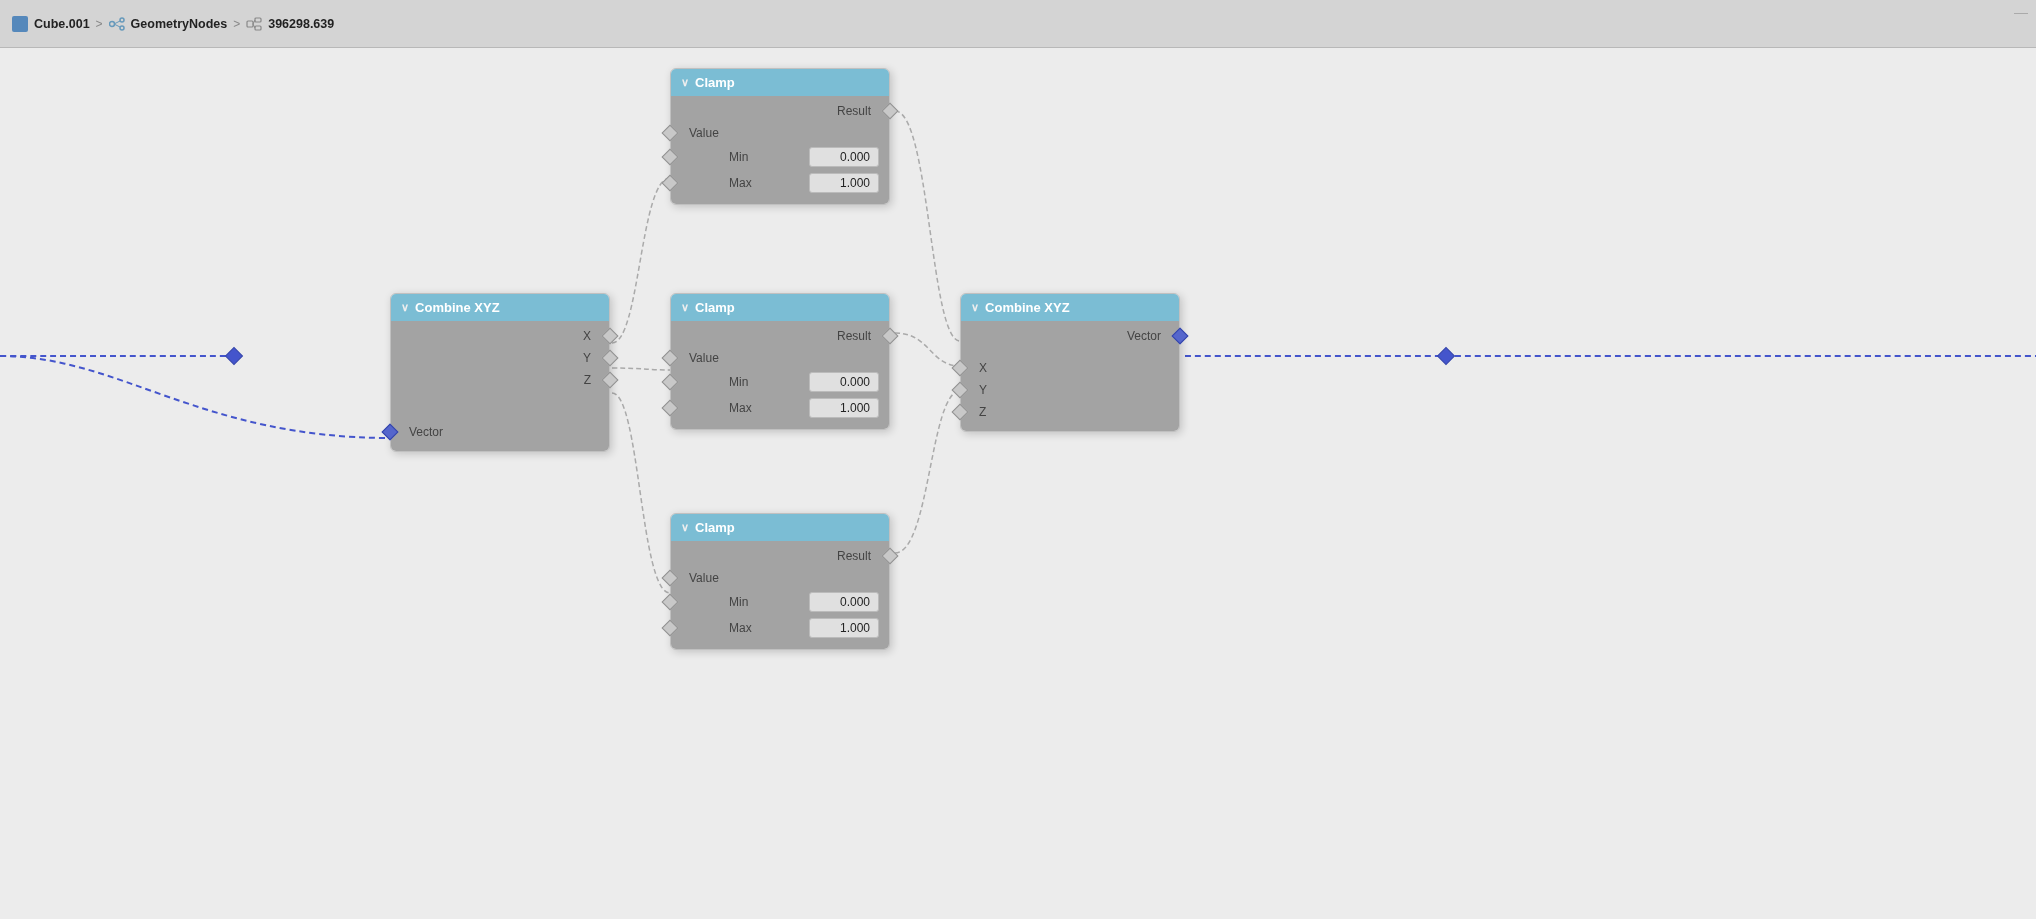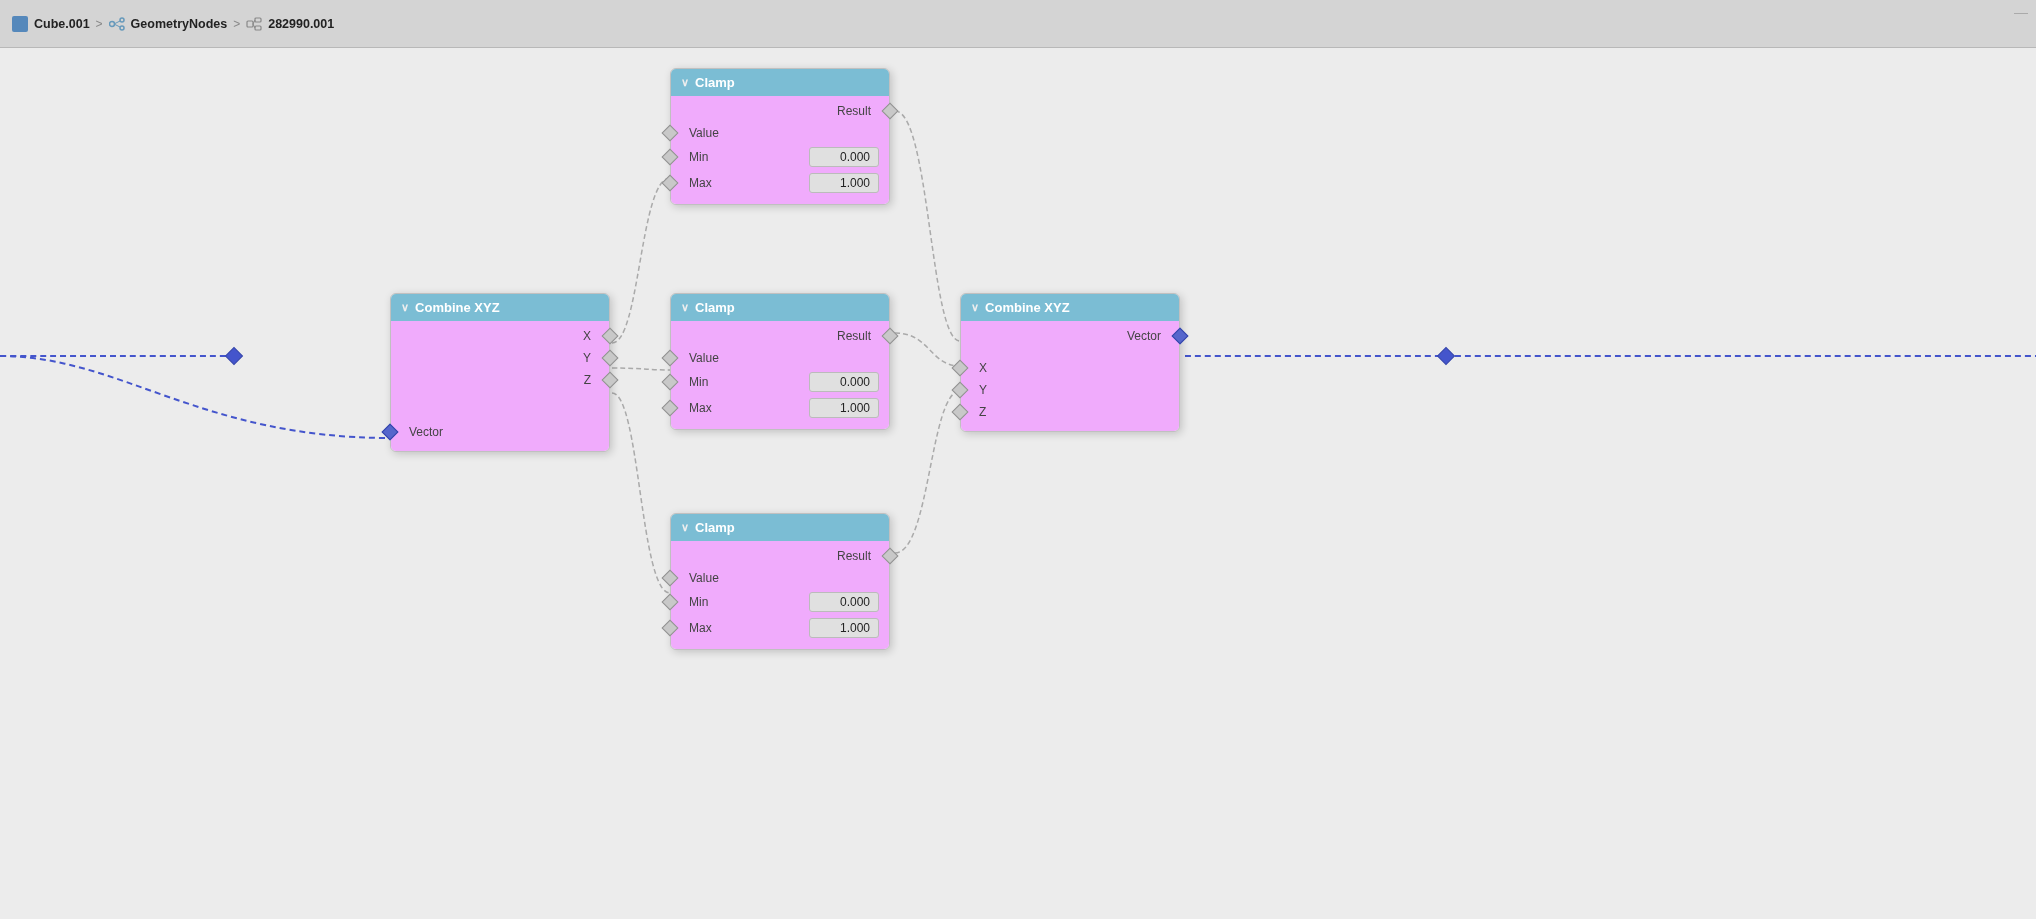--- a/index.html
+++ b/index.html
@@ -195,7 +195,7 @@
     <line x1="7" y1="8" x2="9" y2="4" stroke="#888" stroke-width="1"></line>
     <line x1="7" y1="8" x2="9" y2="12" stroke="#888" stroke-width="1"></line>
   </svg>
-  <span class="breadcrumb-text">282990.001</span>
+  <span class="breadcrumb-text">396298.639</span>
 
   <div class="minimize-btn" style="margin-left:auto;">—</div>
 </div>

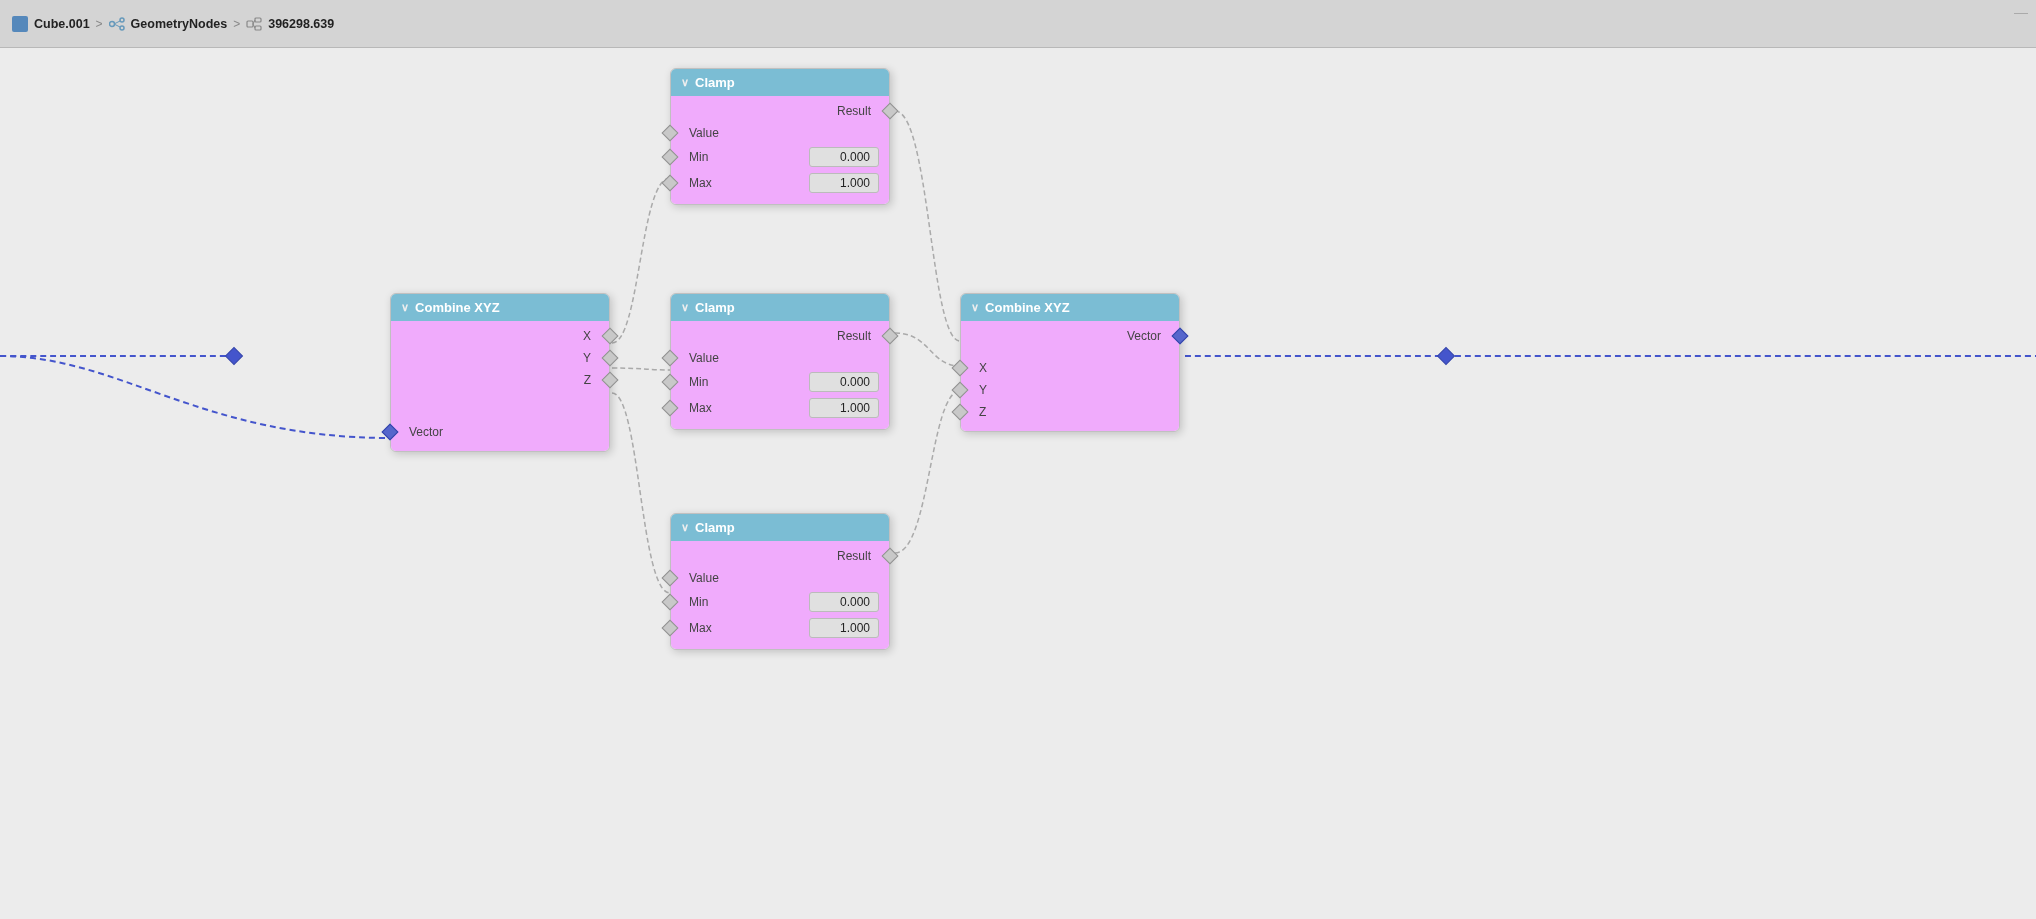--- a/index.html
+++ b/index.html
@@ -89,7 +89,7 @@
 
     .node-body {
       padding: 4px 0 8px 0;
-      background: #f0abfc;
+      background: #a3a3a3;
       border-radius: 0 0 5px 5px;
     }
 

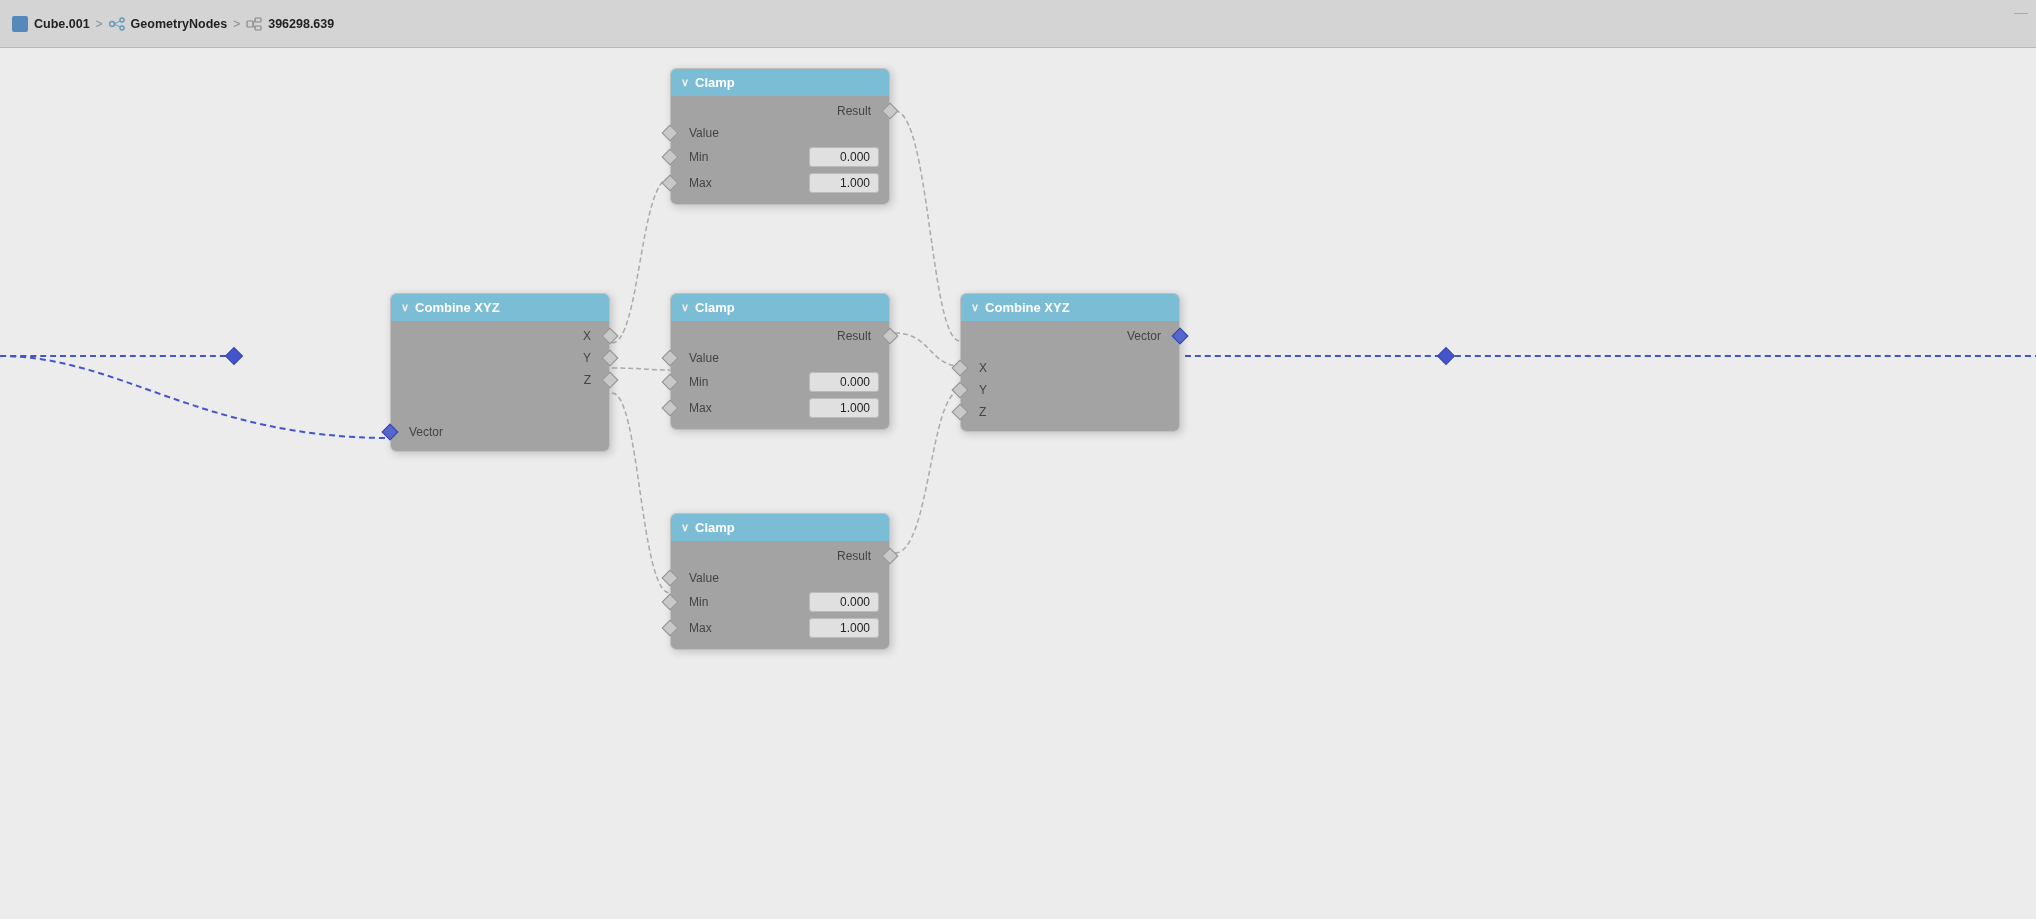--- a/index.html
+++ b/index.html
@@ -141,6 +141,7 @@
     .field-label {
       color: #444;
       font-size: 12px;
+      margin-left: 40px;
     }
 
     

